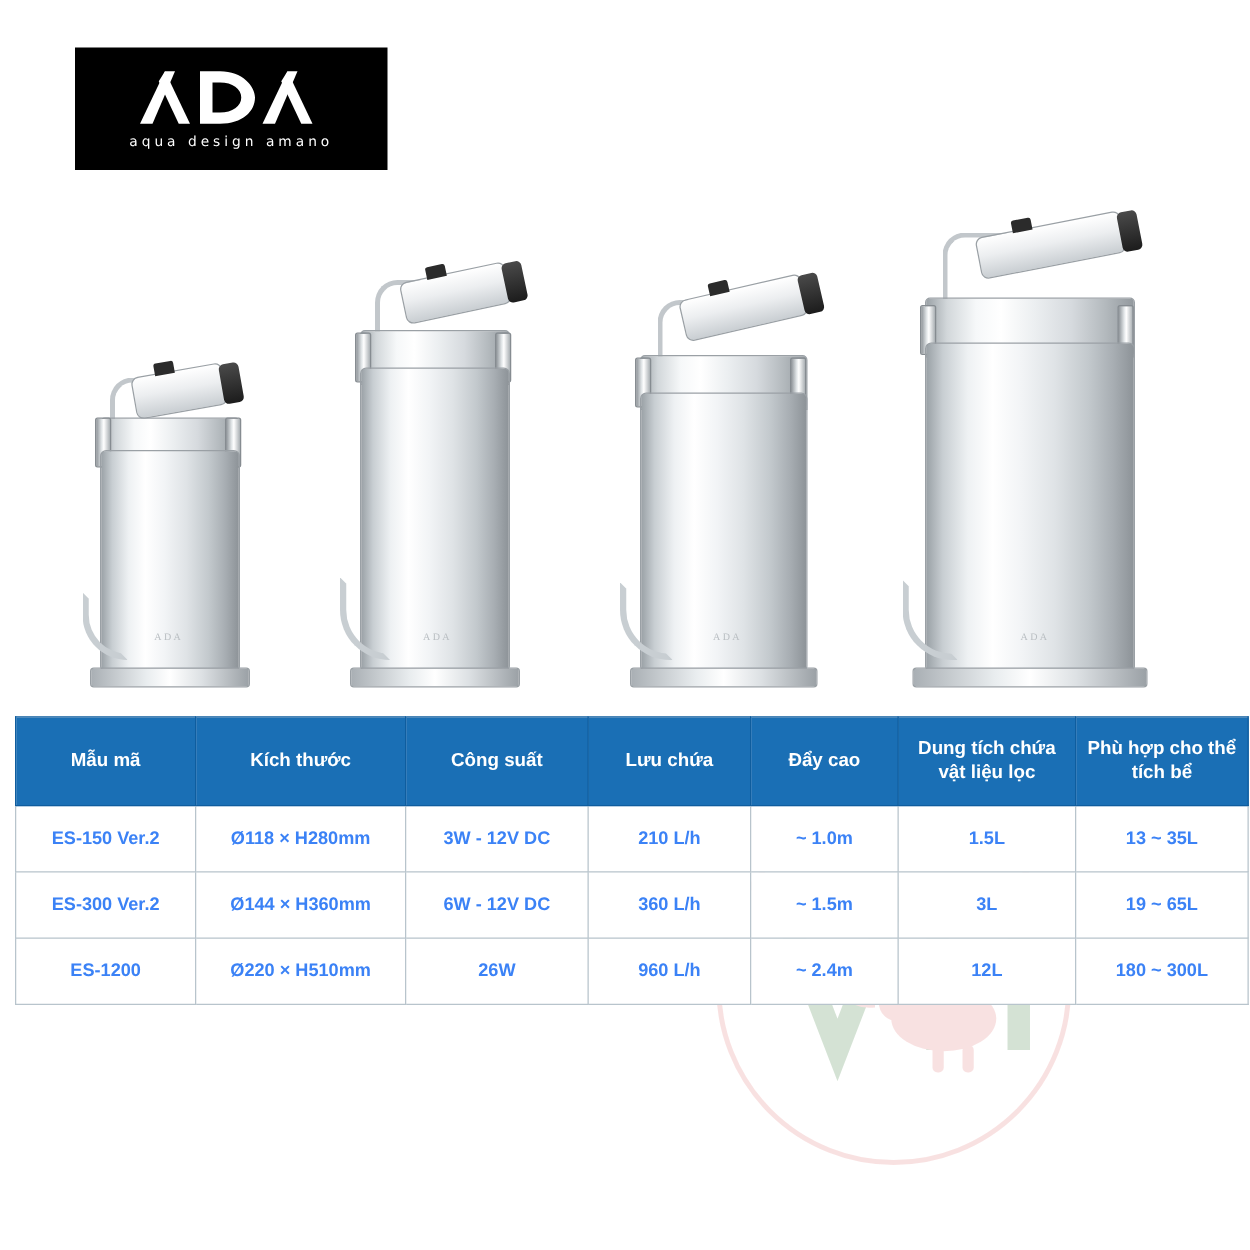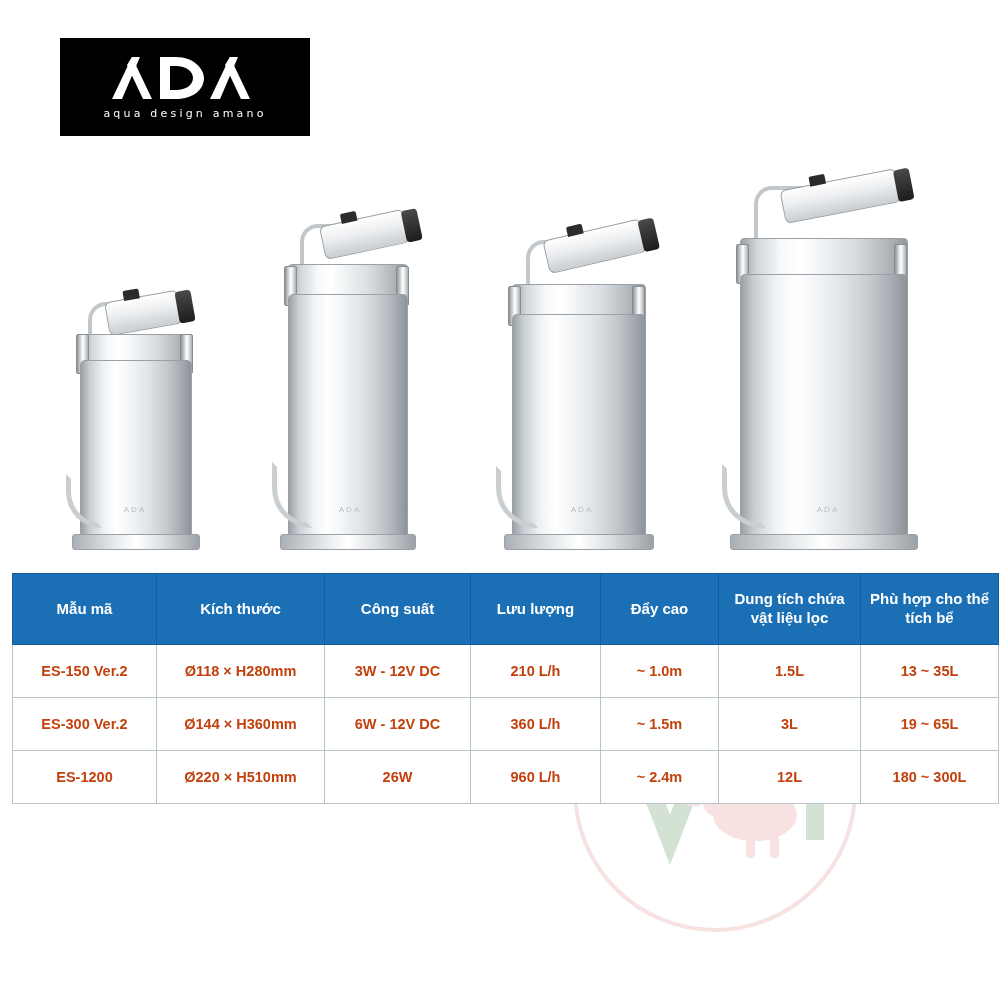--- a/index.html
+++ b/index.html
@@ -52,6 +52,7 @@
   .unit {
     position: absolute;
     bottom: 0;
+    font-family: Liberation Serif, serif;
   }
   .body-can {
     position: absolute;

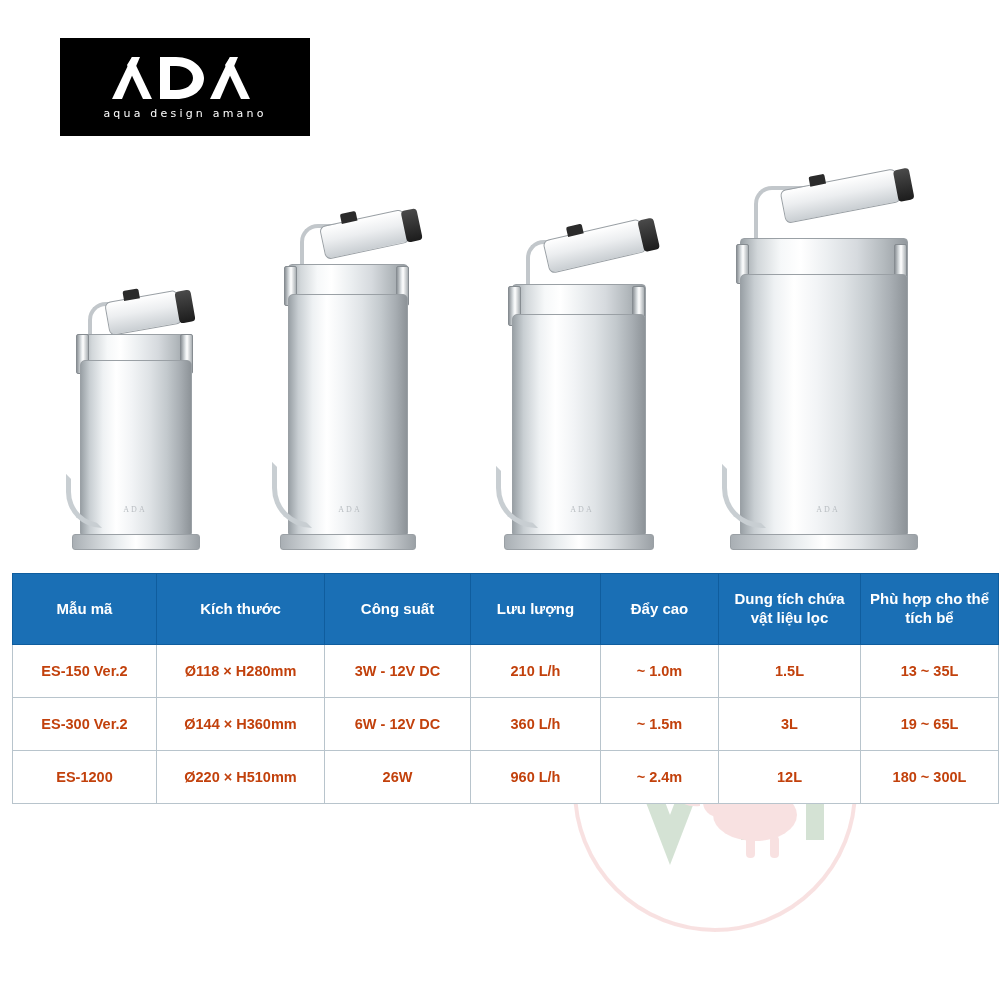--- a/index.html
+++ b/index.html
@@ -313,7 +313,7 @@
         <th>Mẫu mã</th>
         <th>Kích thước</th>
         <th>Công suất</th>
-        <th>Lưu lượng</th>
+        <th>Lưu chứa</th>
         <th>Đẩy cao</th>
         <th>Dung tích chứa vật liệu lọc</th>
         <th>Phù hợp cho thể tích bể</th>

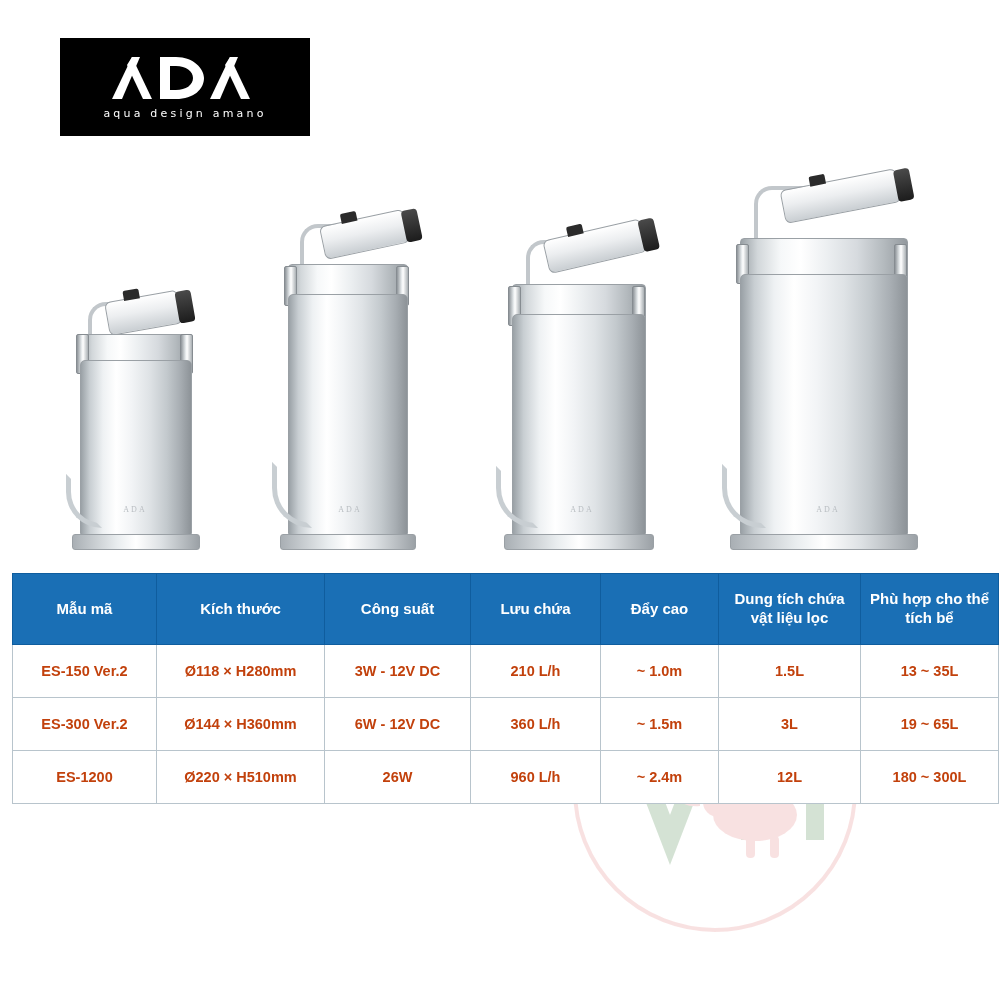--- a/index.html
+++ b/index.html
@@ -180,7 +180,7 @@
   .spec-table td {
     font-size: 14.5px;
     font-weight: bold;
-    color: #c2410c;
+    color: #3b82f6;
     text-align: center;
     border: 1px solid #b8c4cc;
     height: 48px;

